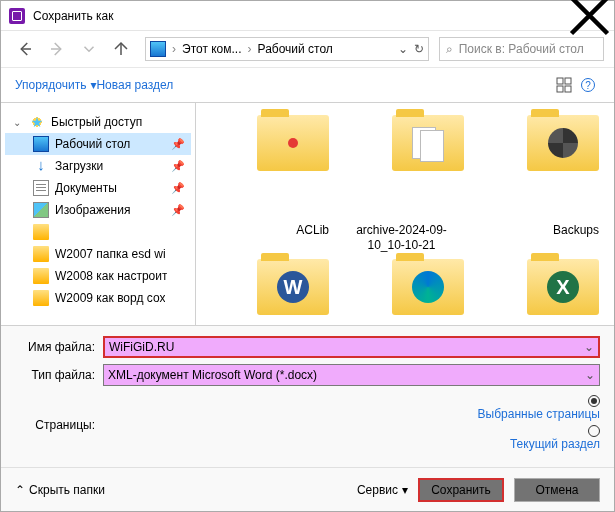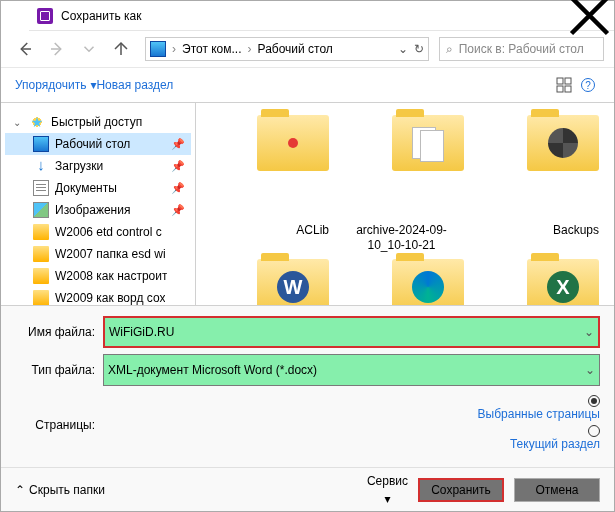--- a/index.html
+++ b/index.html
@@ -5,7 +5,7 @@
 * { box-sizing: border-box; margin: 0; padding: 0; font-family: 'Segoe UI', Tahoma, sans-serif; }
 body { background: #fff; width: 615px; height: 512px; overflow: hidden; position: relative; }
 .dialog { width: 615px; height: 512px; border: 1px solid #aaa; background: #fff; display: flex; flex-direction: column; }
-.titlebar { height: 30px; display: flex; align-items: center; padding: 0 2px 0 8px; border-bottom: 1px solid #e5e5e5; margin-left: 28px; }
+.titlebar { height: 30px; display: flex; align-items: center; padding: 0 2px 0 8px; border-bottom: 1px solid #e5e5e5; }
 .titlebar .appicon { width: 16px; height: 16px; background: #7719aa; border-radius: 2px; position: relative; margin-right: 8px; }
 .titlebar .appicon::after { content: ""; position: absolute; inset: 3px; border: 1.5px solid #fff; border-radius: 1px; }
 .titlebar .title { font-size: 12px; color: #000; }

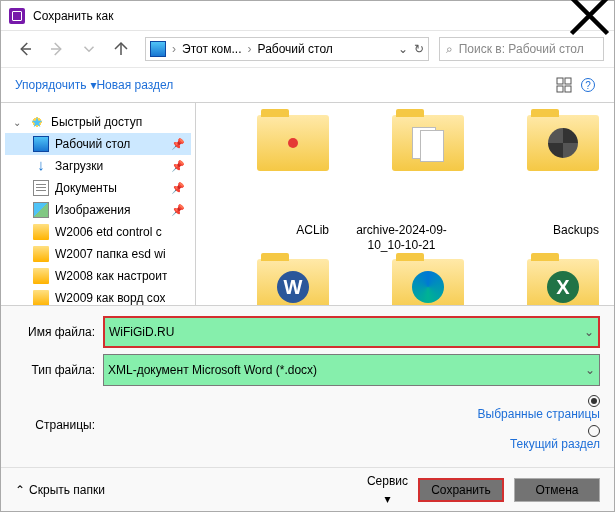--- a/index.html
+++ b/index.html
@@ -185,7 +185,6 @@
       </div>
       <div class="tree-item" style="padding-left:28px">
         <span class="ticon folder"></span>
-        <span class="label">W2006 etd control c</span>
       </div>
       <div class="tree-item" style="padding-left:28px">
         <span class="ticon folder"></span>

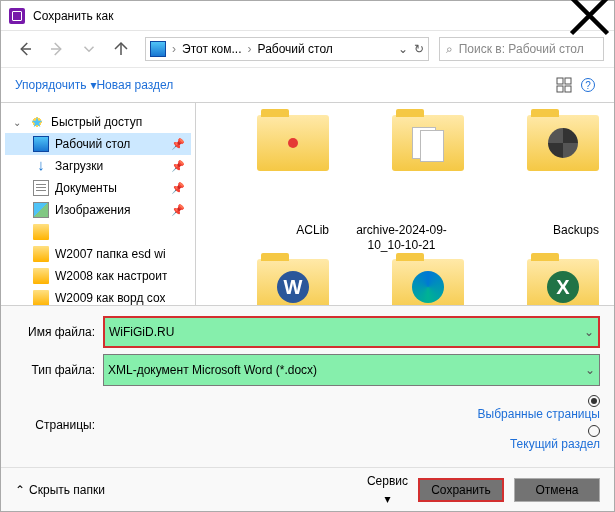--- a/index.html
+++ b/index.html
@@ -63,7 +63,7 @@
 .formarea { border-top: 1px solid #d0d0d0; padding: 10px 14px 6px; font-size: 12px; background: #f9f9f9; }
 .frow { display: flex; align-items: center; margin-bottom: 6px; }
 .frow .flabel { width: 88px; text-align: right; padding-right: 8px; }
-.frow .fcontrol { flex: 1; height: 32px; border: 1px solid #7a7a7a; background: #86efac; display: flex; align-items: center; padding: 0 4px; }
+.frow .fcontrol { flex: 1; height: 22px; border: 1px solid #7a7a7a; background: #f0abfc; display: flex; align-items: center; padding: 0 4px; }
 .frow .fcontrol.hl { border: 2px solid #d32f2f; }
 .frow .fcontrol .val { flex: 1; }
 .frow .fcontrol .dd { color: #555; }

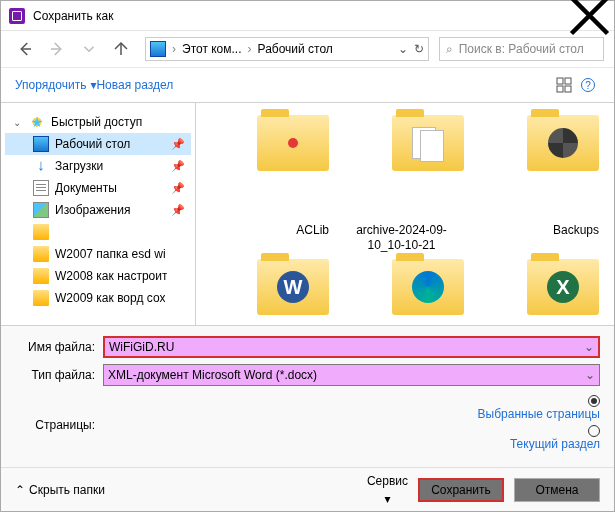--- a/index.html
+++ b/index.html
@@ -75,7 +75,7 @@
 .btn { min-width: 86px; height: 24px; border: 1px solid #adadad; background: #737373; display: flex; align-items: center; justify-content: center; font-size: 12px; }
 .btn.primary { border: 2px solid #d32f2f; }
 .collapse { display: flex; align-items: center; gap: 4px; }
-.srv { display: flex; align-items: center; gap: 4px; flex-direction: column; }
+.srv { display: flex; align-items: center; gap: 4px; }
 </style>
 </head>
 <body>

